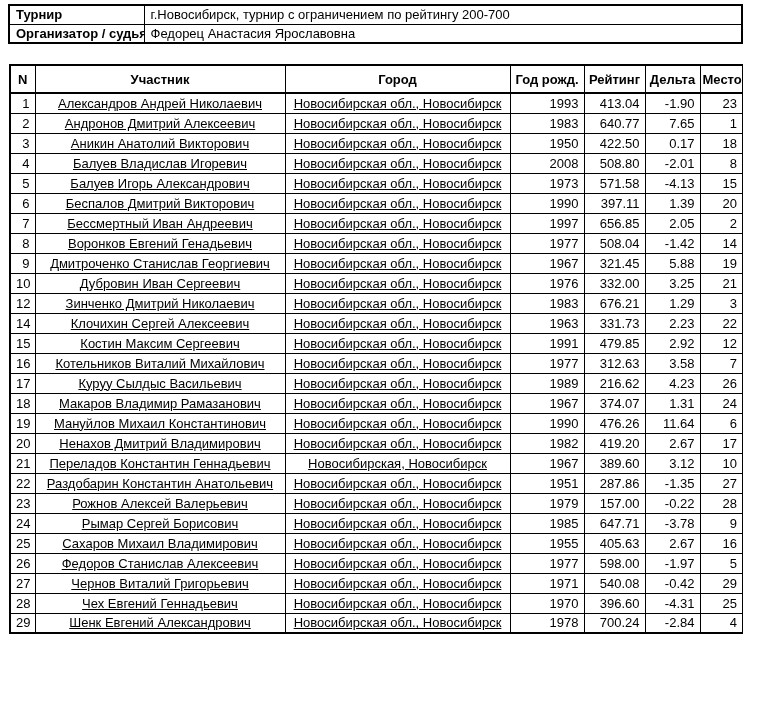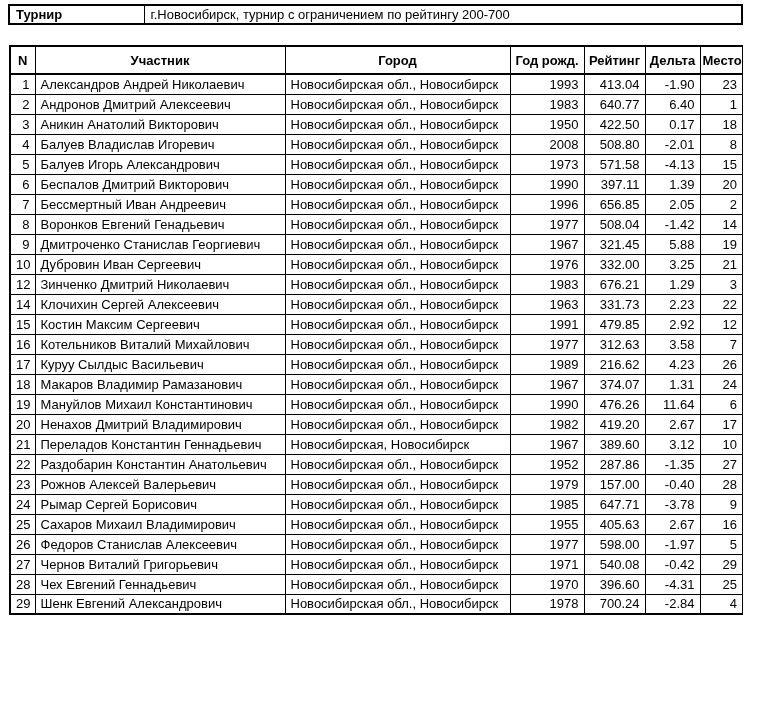--- a/index.html
+++ b/index.html
@@ -78,6 +78,10 @@
       <tr>
         <td class="label">Турнир</td>
         <td>г.Новосибирск, турнир с ограничением по рейтингу 200-700</td>
+      </tr>
+      <tr>
+        <td class="label">Организатор / судья</td>
+        <td>Федорец Анастасия Ярославовна</td>
       </tr>
     </tbody>
   </table>

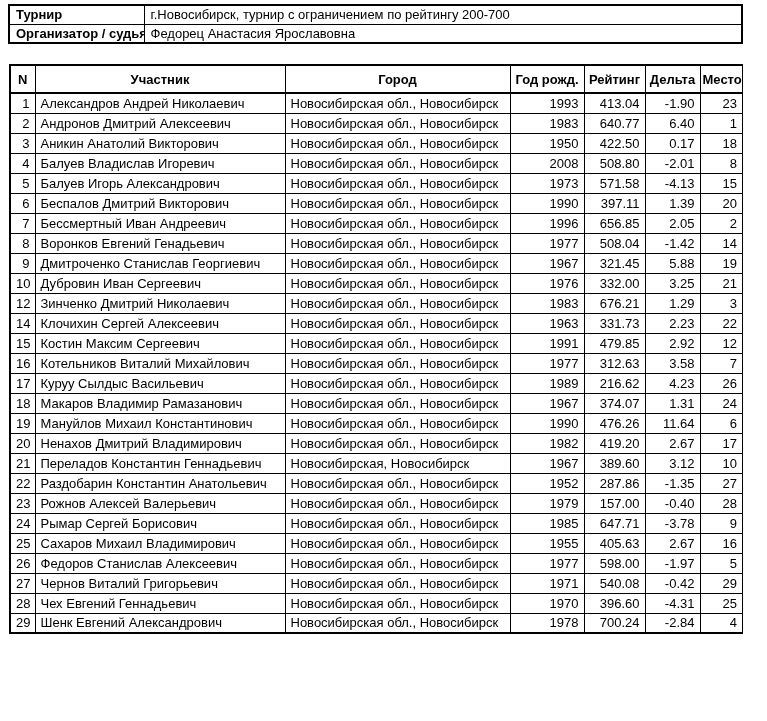--- a/index.html
+++ b/index.html
@@ -61,7 +61,7 @@
     white-space: nowrap;
     overflow: hidden;
   }
-  .results-table td.left  { text-align: left; }
+  .results-table td.left  { text-align: center; text-decoration: underline; }
   .results-table td.right { text-align: right; }
 </style>
 </head>

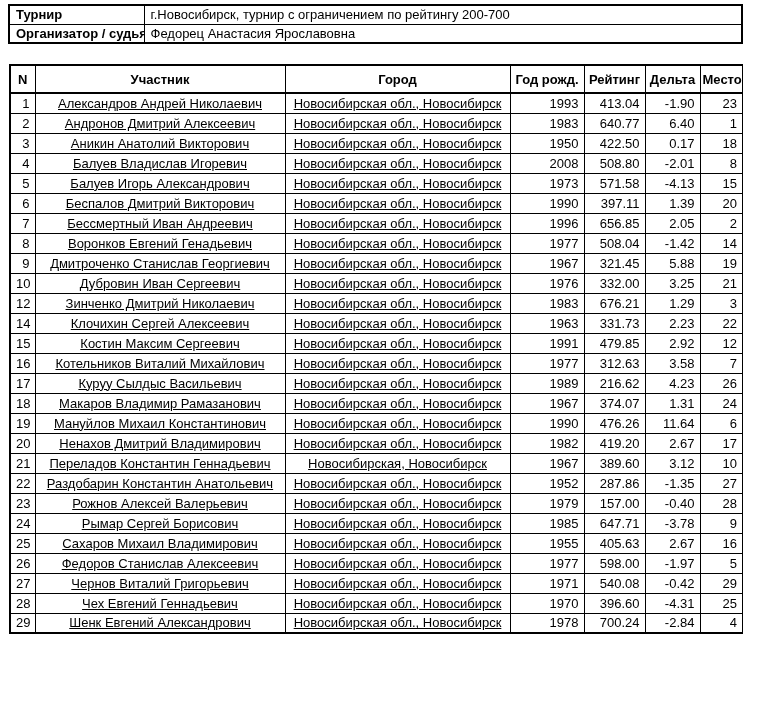--- a/index.html
+++ b/index.html
@@ -123,7 +123,7 @@
           <td class="left">Новосибирская обл., Новосибирск</td>
           <td class="right">1983</td>
           <td class="right">640.77</td>
-          <td class="right">6.40</td>
+          <td class="right">7.65</td>
           <td class="right">1</td>
         </tr>
         <tr>

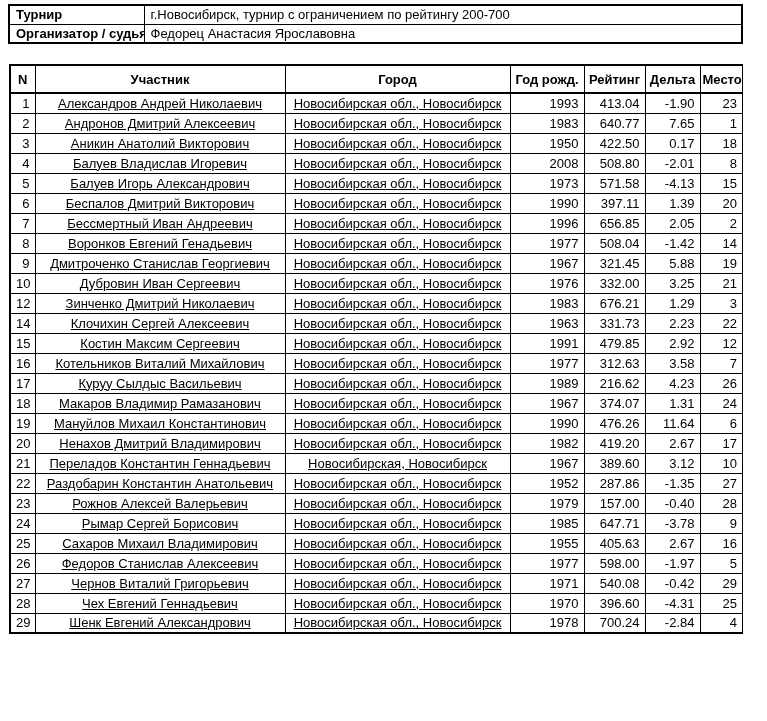--- a/index.html
+++ b/index.html
@@ -166,7 +166,7 @@
           <td class="right">7</td>
           <td class="left">Бессмертный Иван Андреевич</td>
           <td class="left">Новосибирская обл., Новосибирск</td>
-          <td class="right">1996</td>
+          <td class="right">1997</td>
           <td class="right">656.85</td>
           <td class="right">2.05</td>
           <td class="right">2</td>

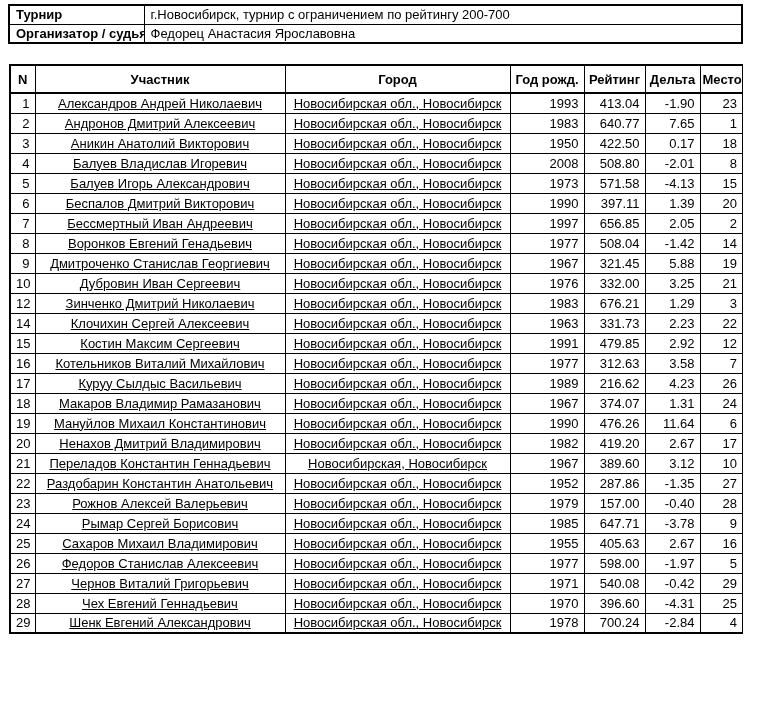--- a/index.html
+++ b/index.html
@@ -283,7 +283,7 @@
           <td class="right">22</td>
           <td class="left">Раздобарин Константин Анатольевич</td>
           <td class="left">Новосибирская обл., Новосибирск</td>
-          <td class="right">1952</td>
+          <td class="right">1951</td>
           <td class="right">287.86</td>
           <td class="right">-1.35</td>
           <td class="right">27</td>

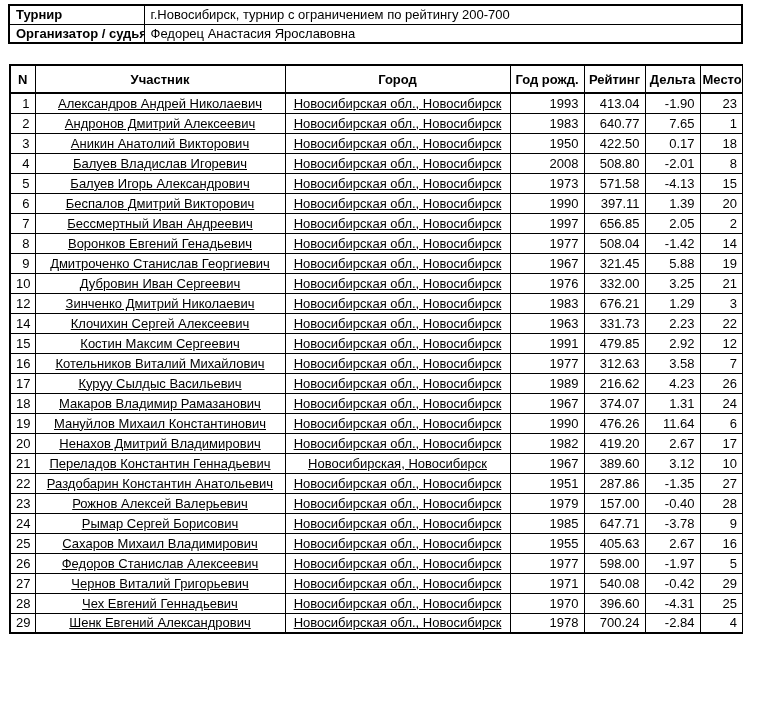--- a/index.html
+++ b/index.html
@@ -294,7 +294,7 @@
           <td class="left">Новосибирская обл., Новосибирск</td>
           <td class="right">1979</td>
           <td class="right">157.00</td>
-          <td class="right">-0.40</td>
+          <td class="right">-0.22</td>
           <td class="right">28</td>
         </tr>
         <tr>

